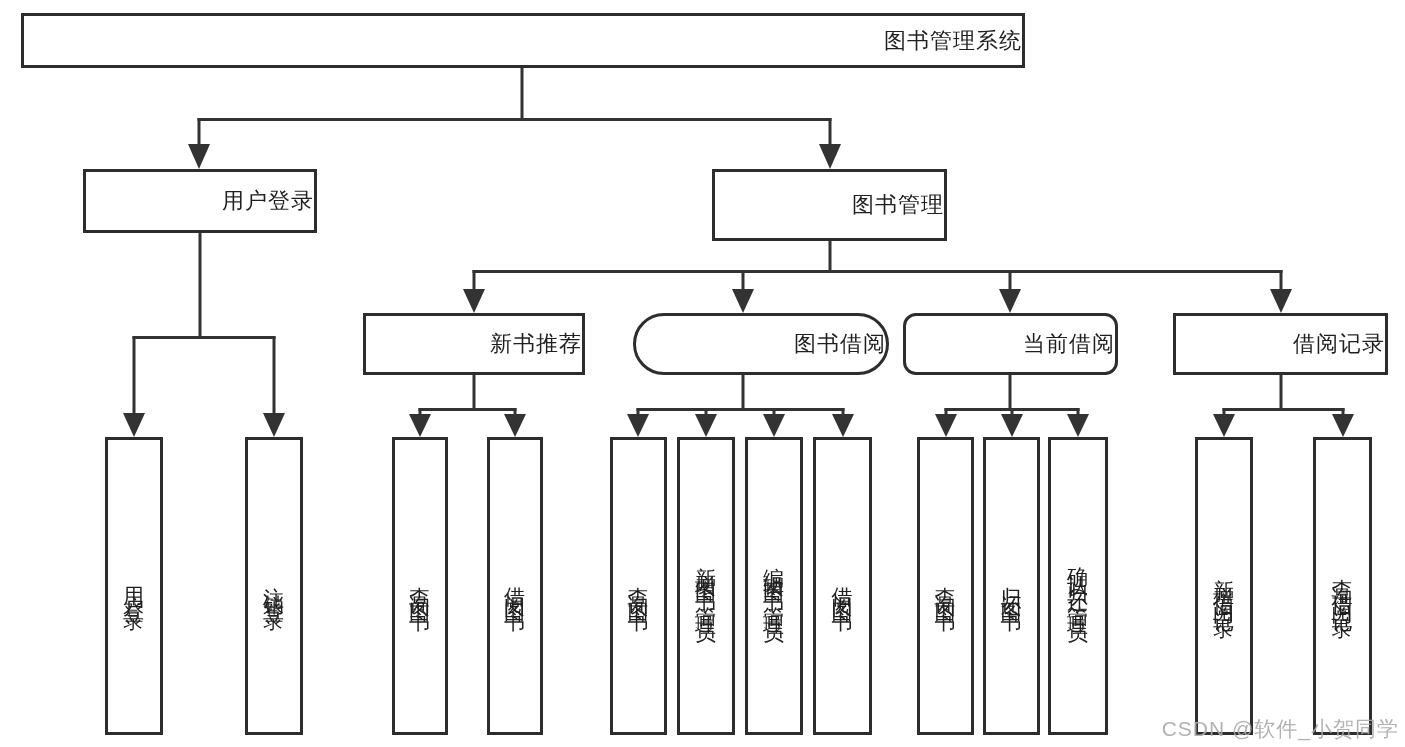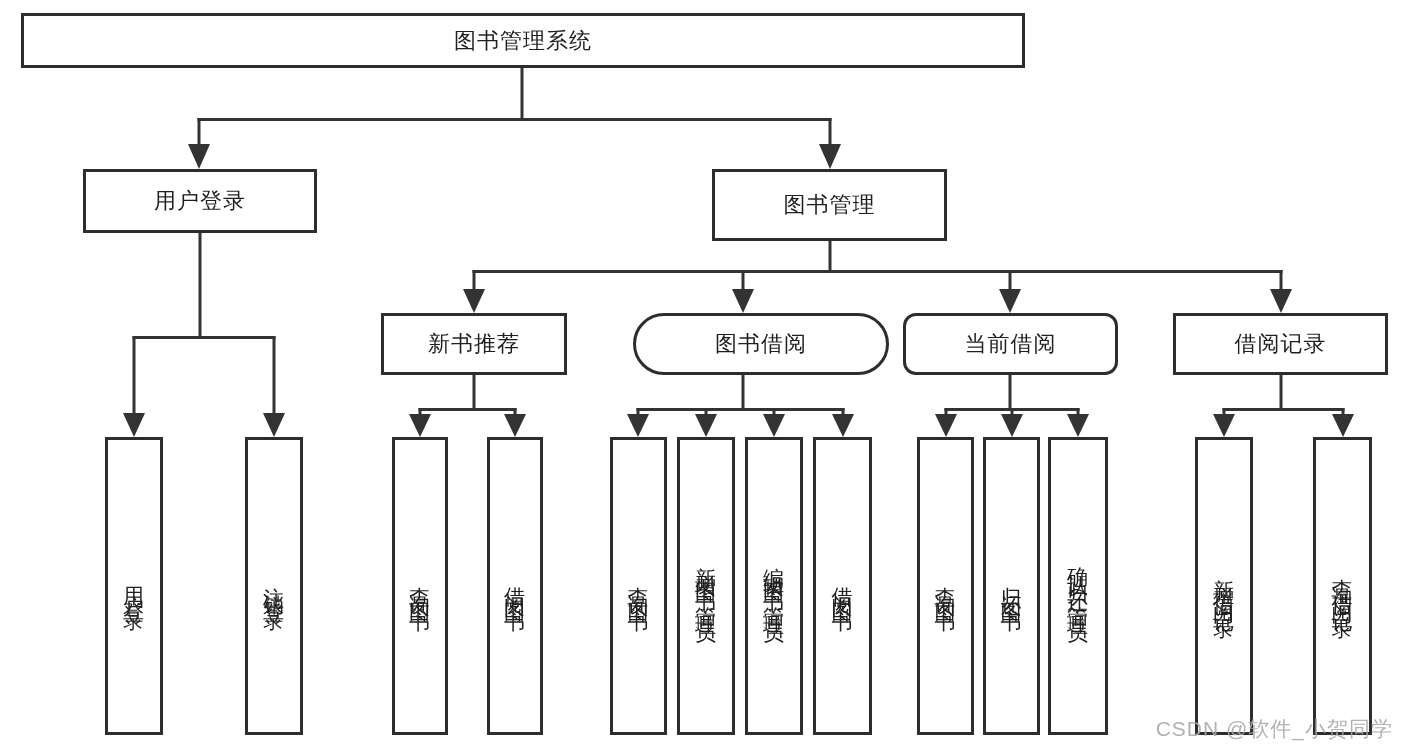--- a/index.html
+++ b/index.html
@@ -26,7 +26,7 @@
     background: #ffffff;
     display: flex;
     align-items: center;
-    justify-content: center;
+    justify-content: flex-end;
     font-size: 22px;
     letter-spacing: 1px;
     color: #1f1f1f;

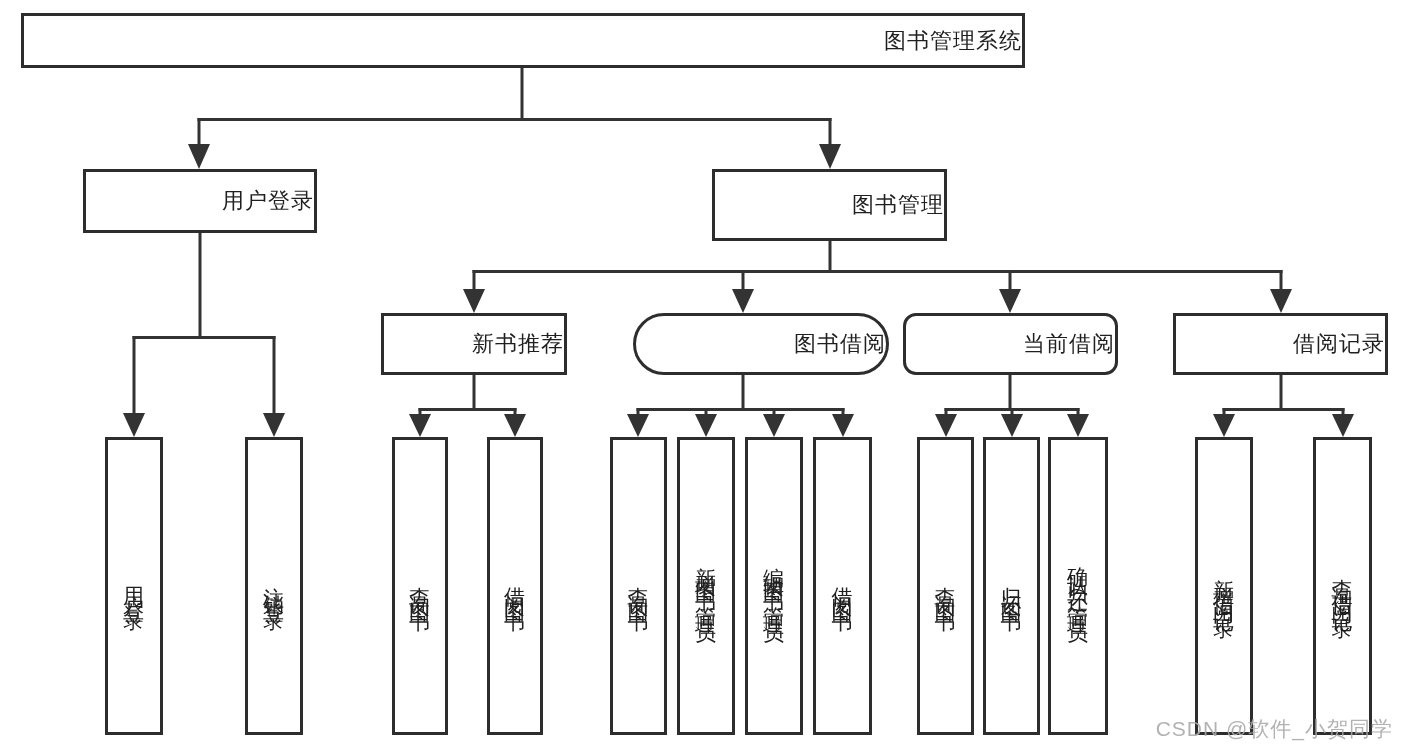--- a/index.html
+++ b/index.html
@@ -55,7 +55,7 @@
   #root        { left: 21px;  top: 13px;  width: 1004px; height: 55px; }
   #n-user-login{ left: 83px;  top: 169px; width: 234px;  height: 64px; }
   #n-book-mgmt { left: 712px; top: 169px; width: 235px;  height: 72px; }
-  #n-new-rec     { left: 381px;  top: 313px; width: 186px; height: 62px; }
+  #n-new-rec     { left: 363px;  top: 313px; width: 222px; height: 62px; }
   #n-book-borrow { left: 633px;  top: 313px; width: 256px; height: 62px; border-radius: 31px; }
   #n-current     { left: 903px;  top: 313px; width: 215px; height: 62px; border-radius: 13px; }
   #n-records     { left: 1173px; top: 313px; width: 215px; height: 62px; }

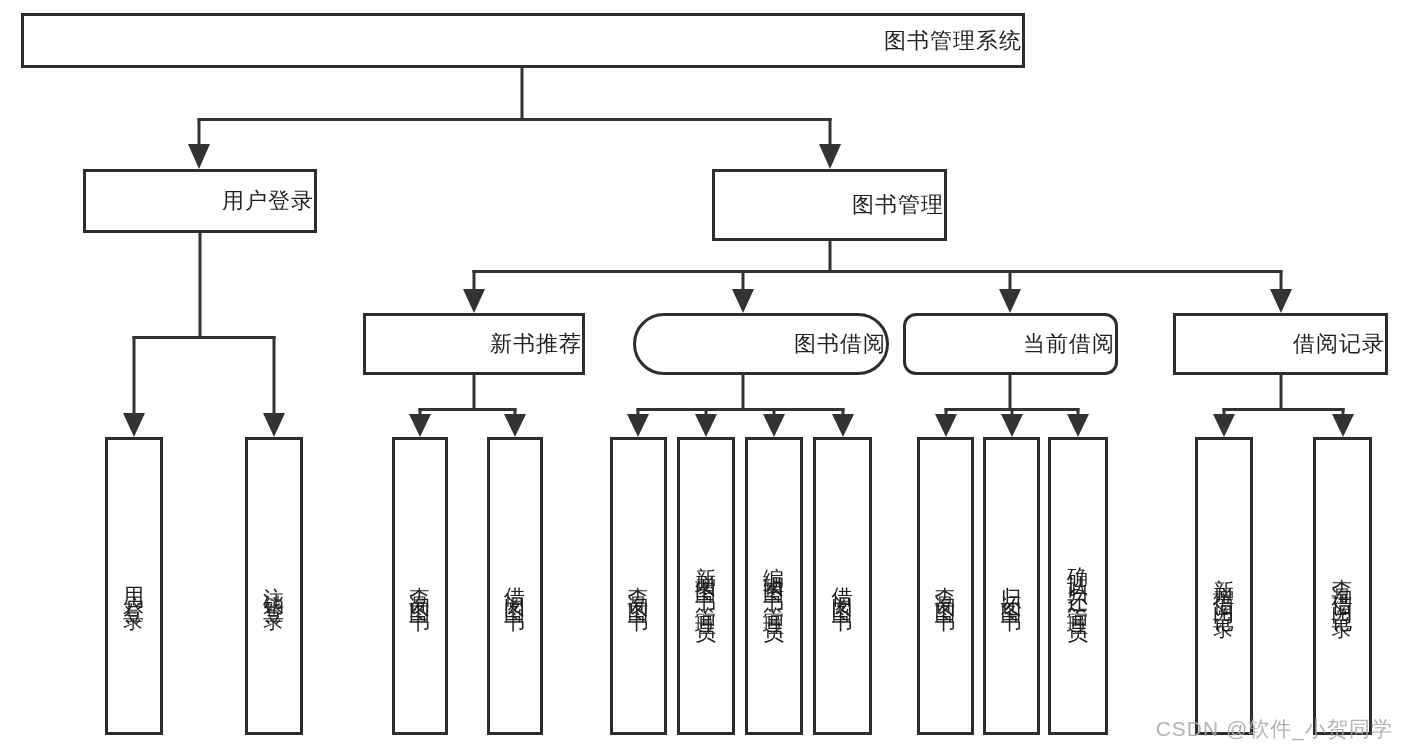--- a/index.html
+++ b/index.html
@@ -74,7 +74,7 @@
   #l-br-query   { left: 1313px; width: 59px; }
   .watermark {
     position: absolute;
-    right: 12px;
+    right: 6px;
     bottom: 4px;
     font-size: 21px;
     color: rgba(170,170,170,0.9);

